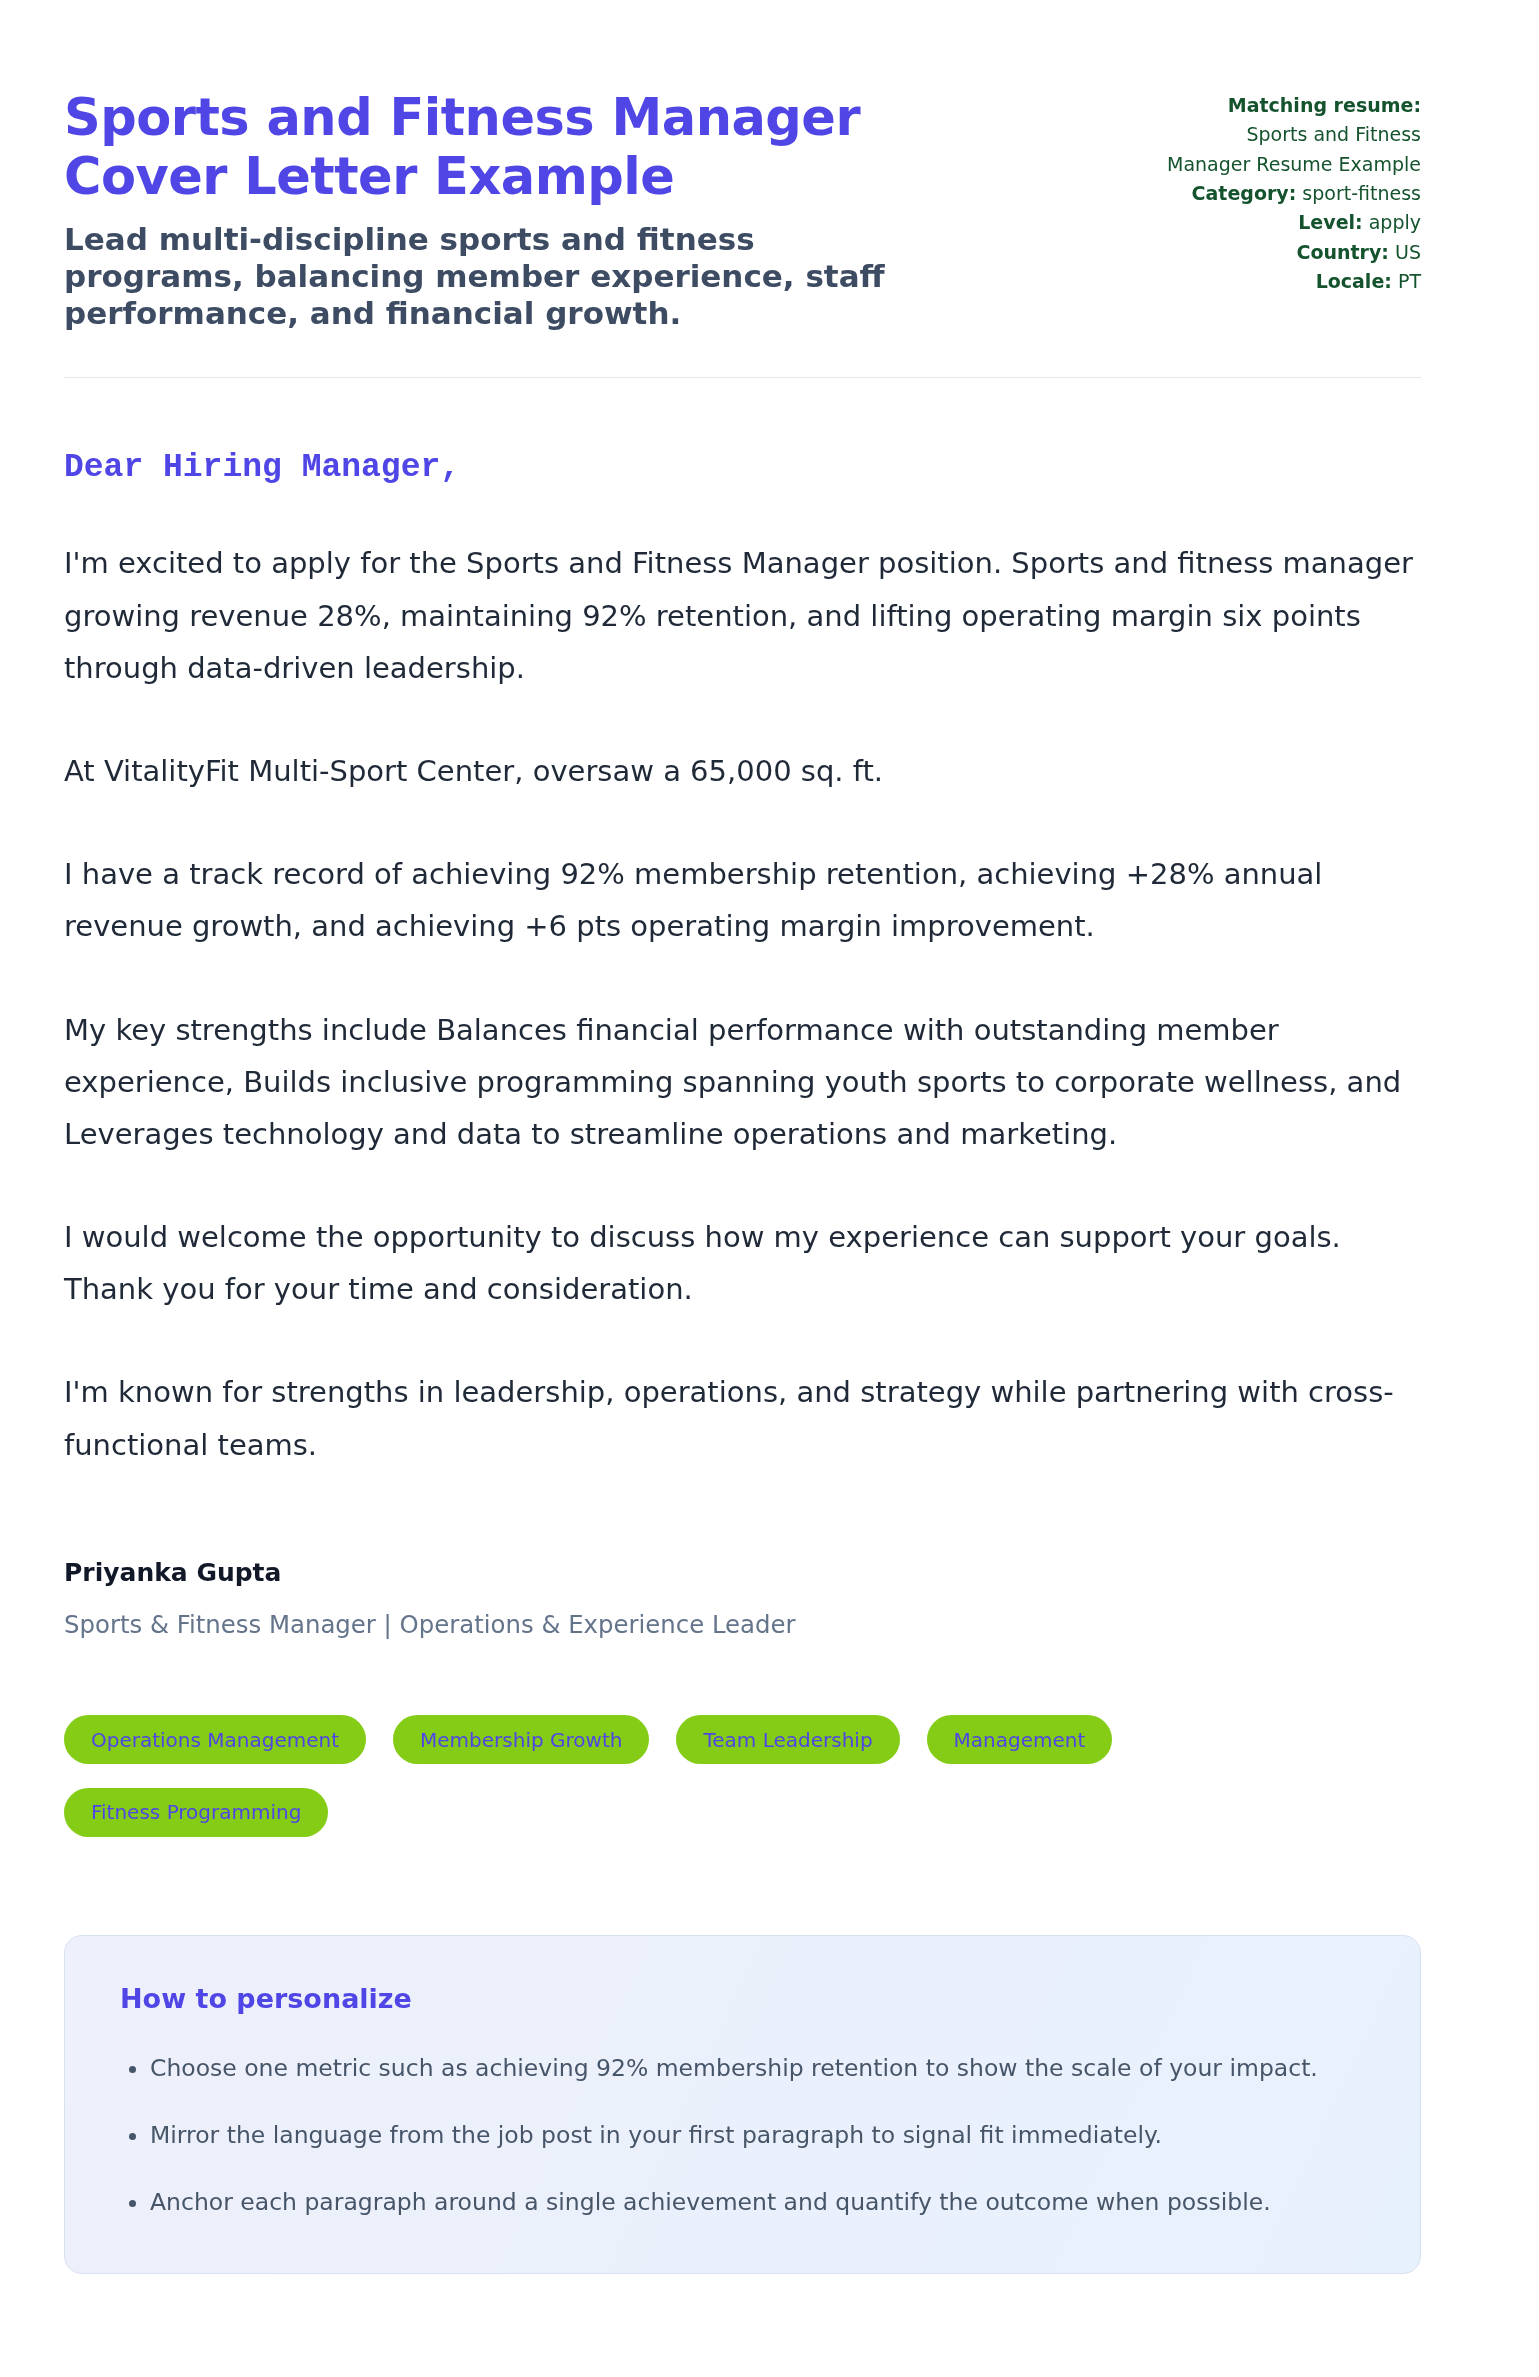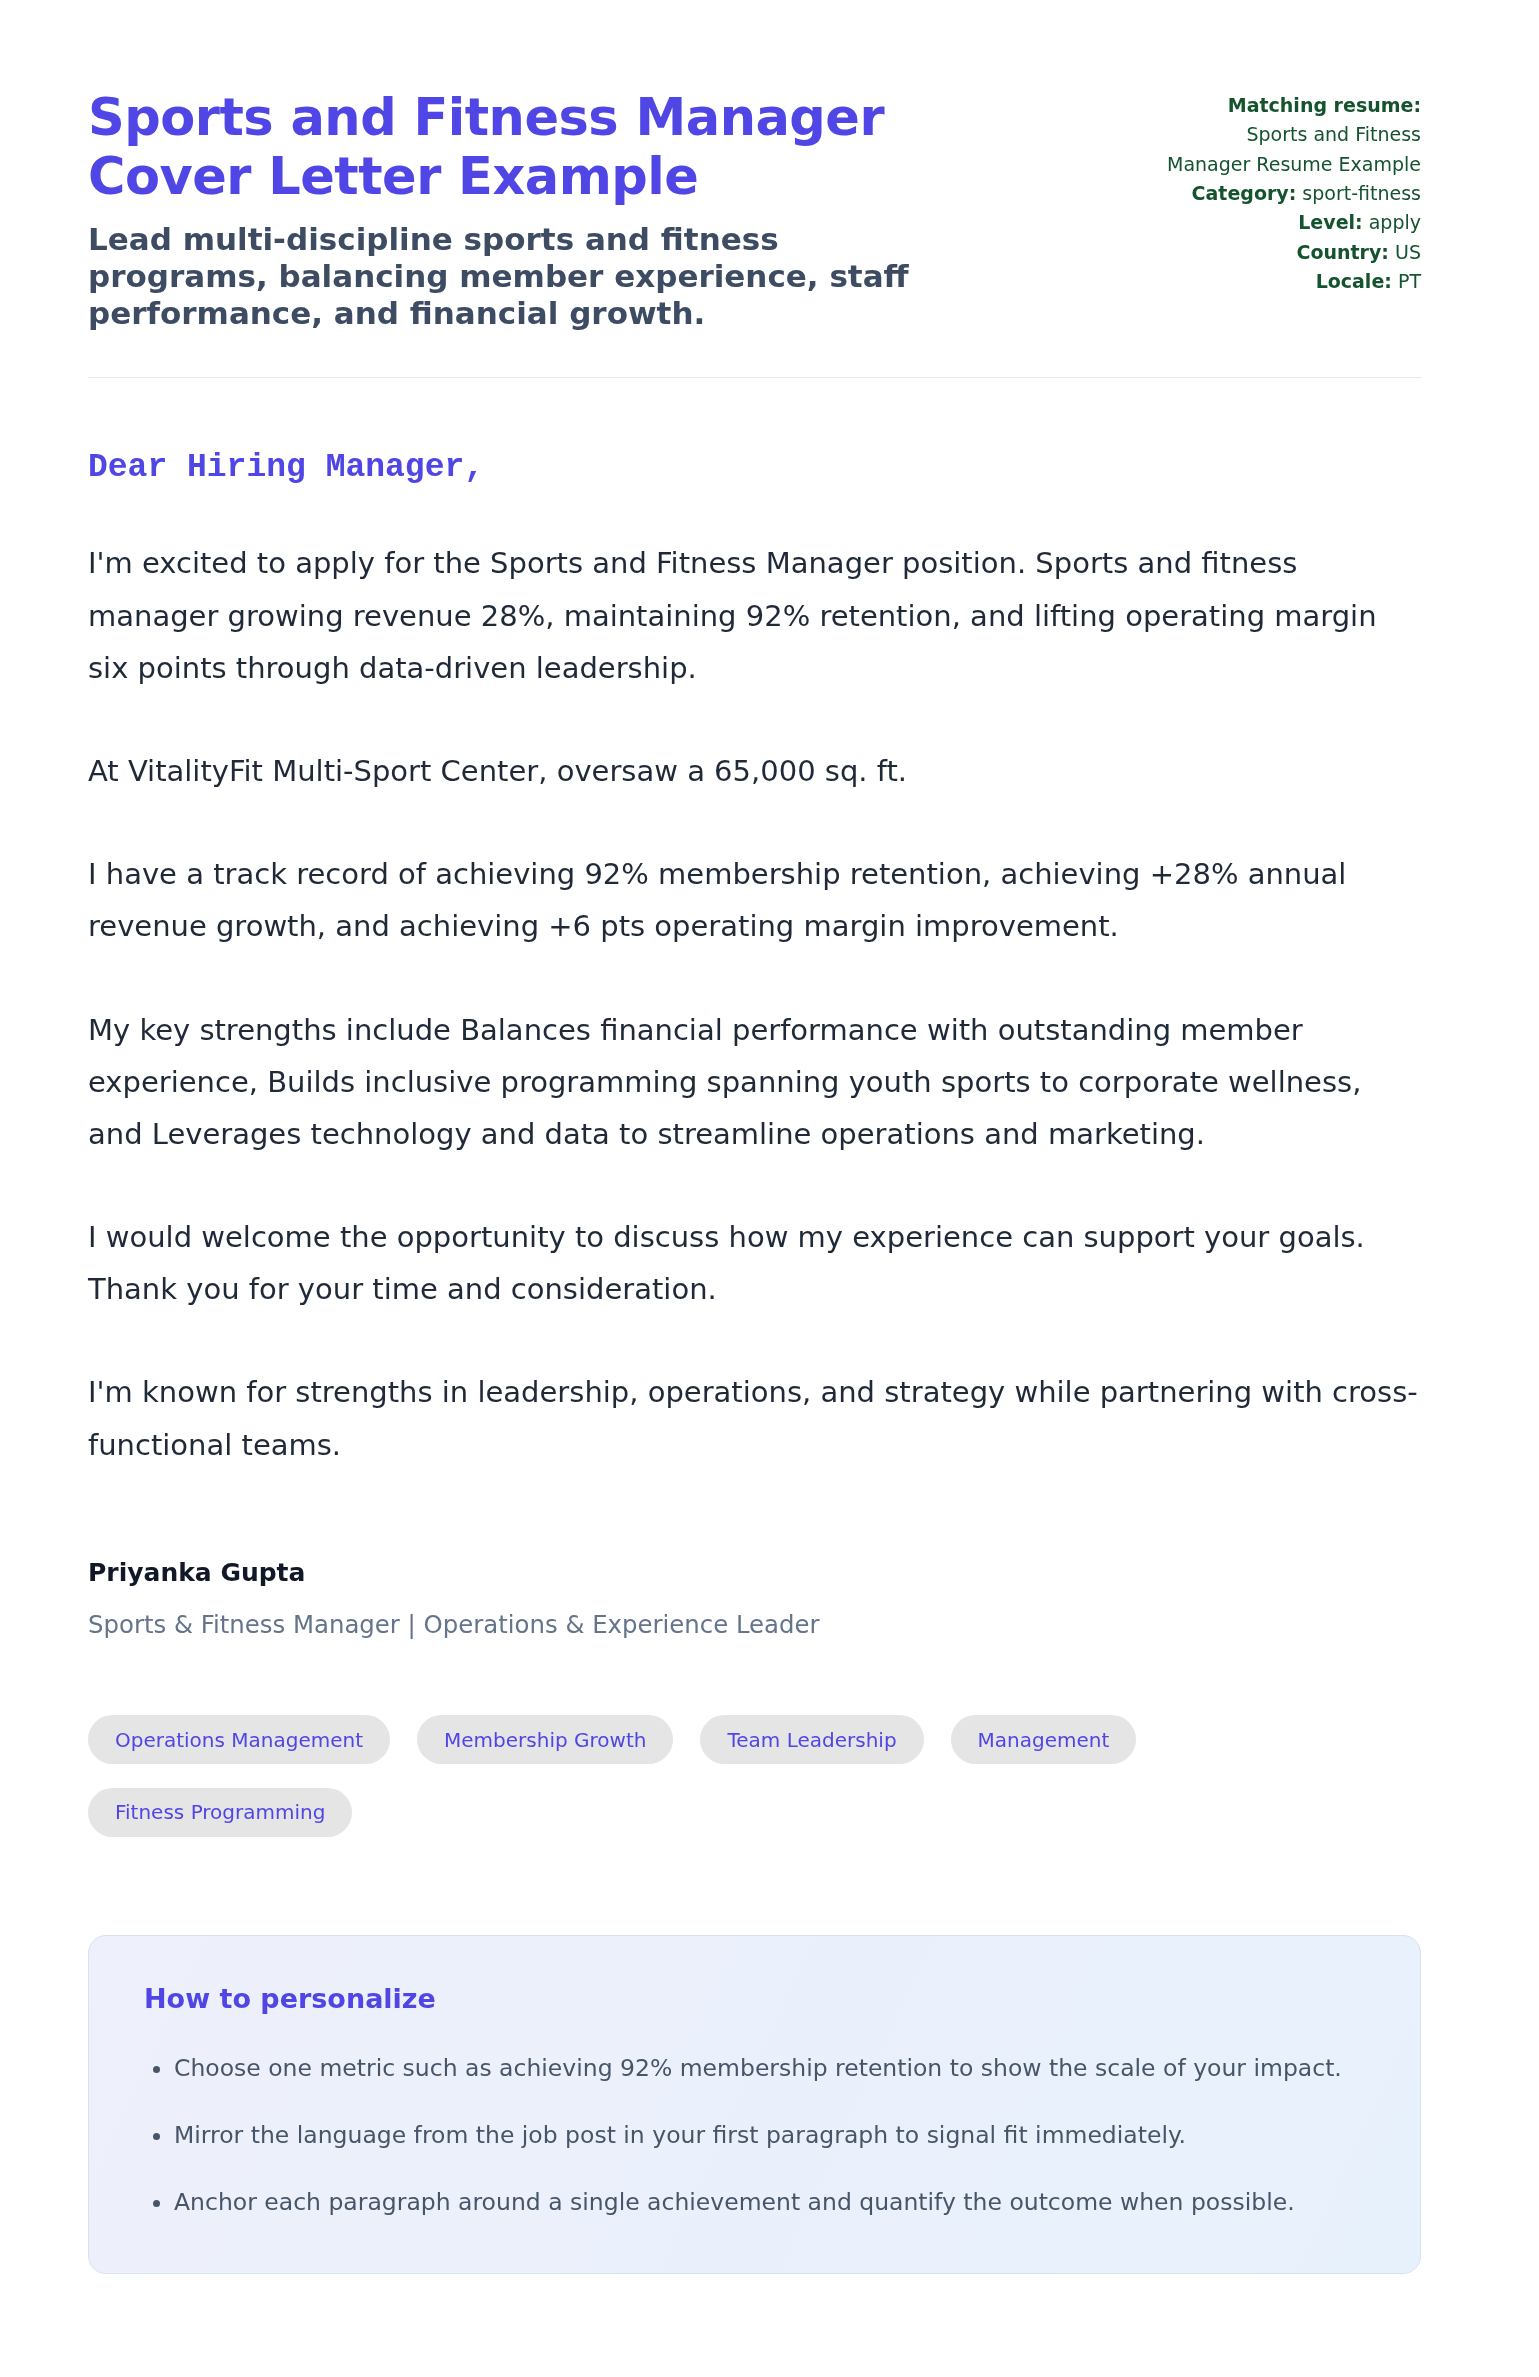--- a/index.html
+++ b/index.html
@@ -9,7 +9,7 @@
     color:#1f2937;
     -webkit-font-smoothing:antialiased;
   }
-  .page { padding:88px 118px 91px 88px; box-sizing:border-box; }
+  .page { padding:88px 118px 91px 64px; box-sizing:border-box; }
 
   
   .header { display:flex; justify-content:space-between; align-items:flex-start; }

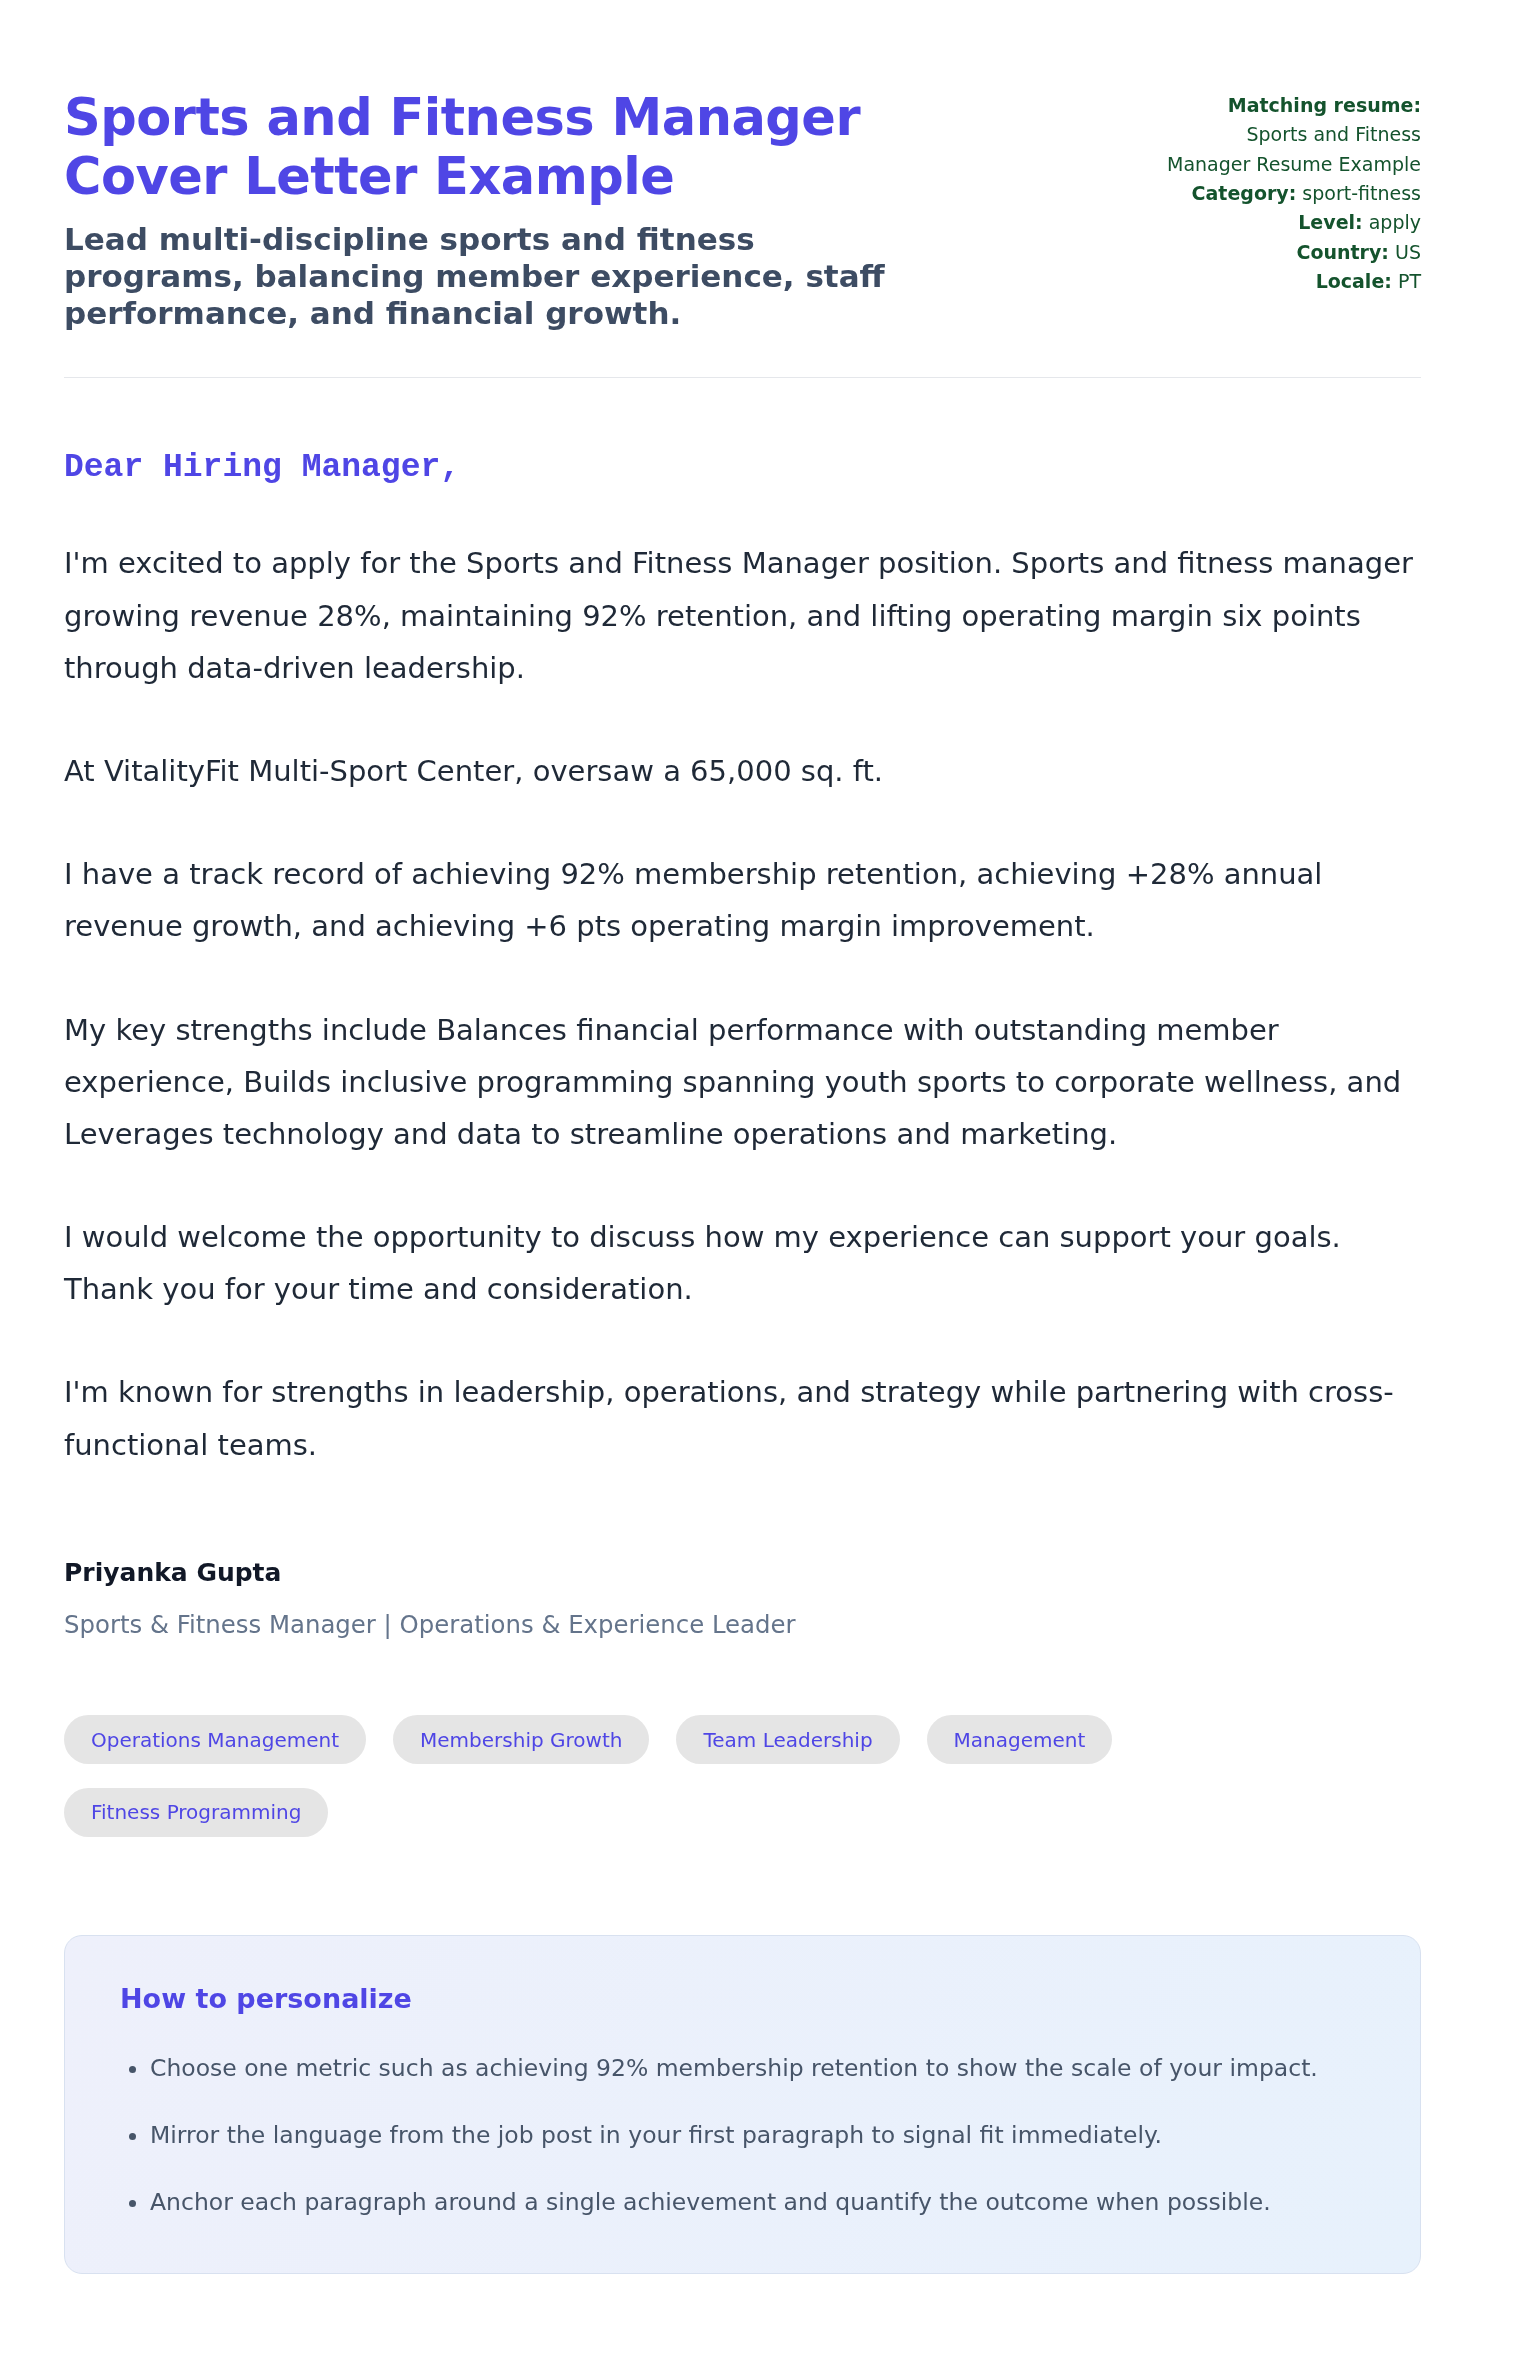--- a/index.html
+++ b/index.html
@@ -44,7 +44,7 @@
   
   .tags { margin-top:76px; display:flex; flex-wrap:wrap; gap:23.5px 27px; max-width:1159px; }
   .tag {
-    display:inline-block; background:#e5e5e5; color:#4f46e5;
+    display:inline-block; background:#84cc16; color:#4f46e5;
     font-size:20px; line-height:1; padding:14.5px 27px;
     border-radius:904px; white-space:nowrap;
   }

